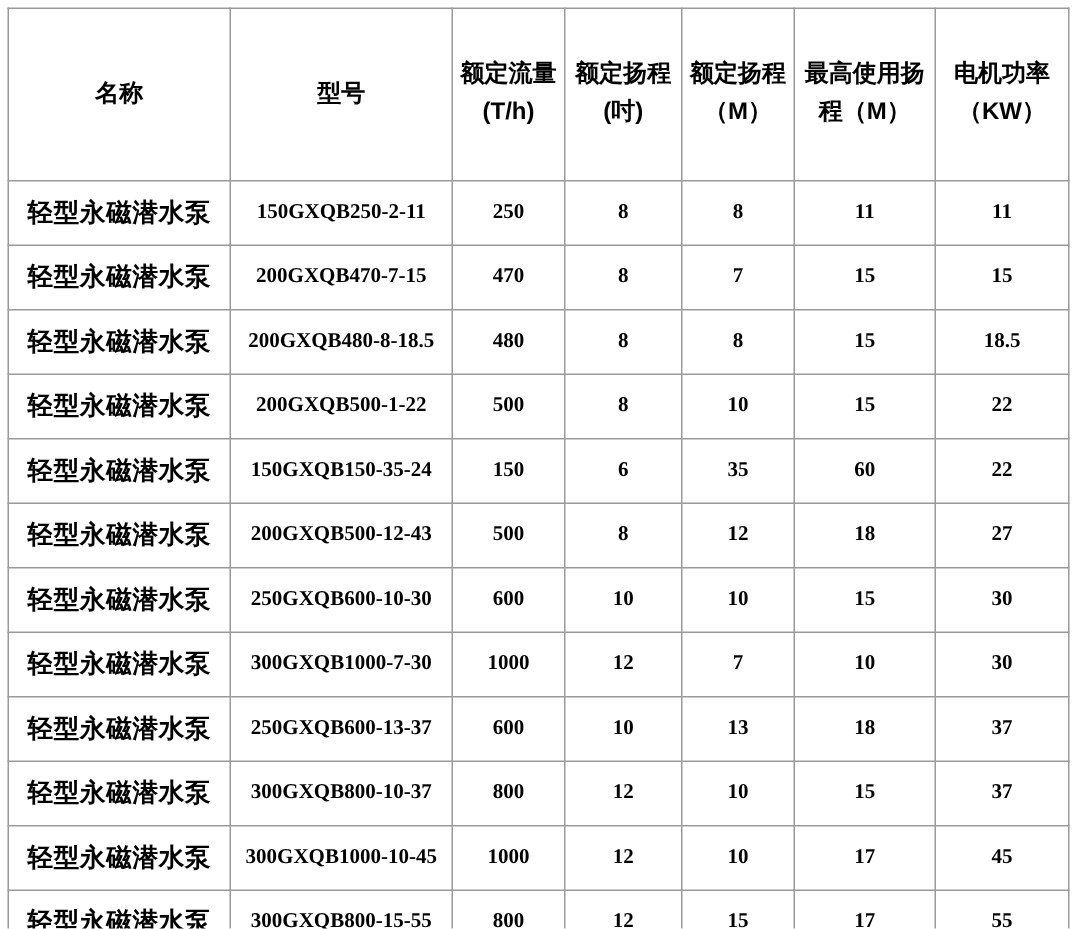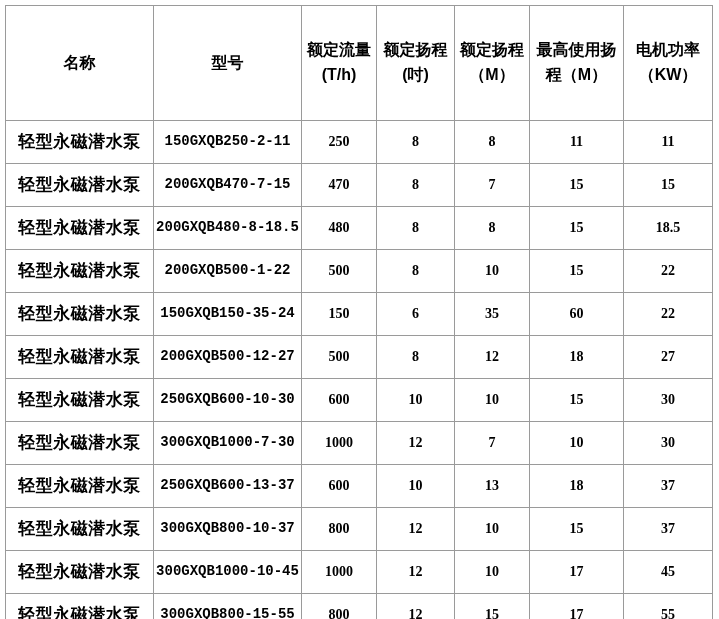--- a/index.html
+++ b/index.html
@@ -50,7 +50,7 @@
   }
   tbody td.model-cell {
     font-size: 14px;
-    font-family: Liberation Mono, monospace;
+    font-family: Liberation Serif, serif;
     font-weight: bold;
     letter-spacing: 0px;
   }

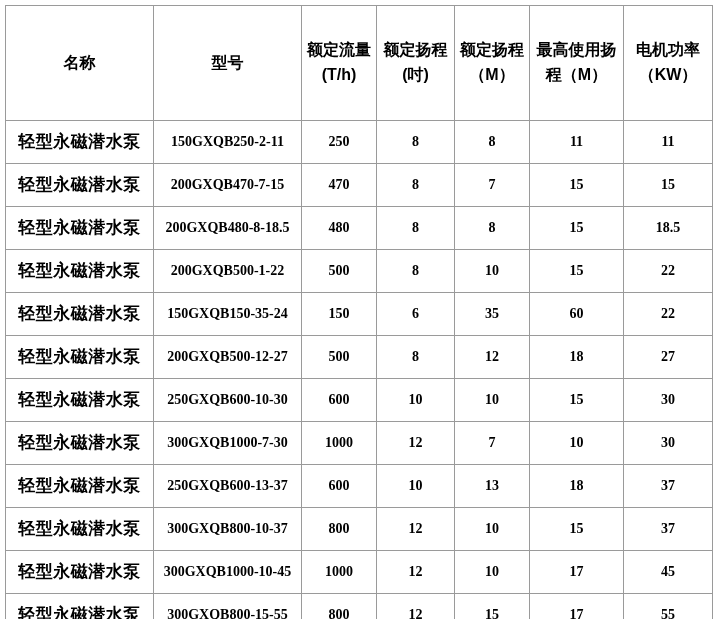--- a/index.html
+++ b/index.html
@@ -142,7 +142,7 @@
       </tr>
       <tr>
         <td class="name-cell">轻型永磁潜水泵</td>
-        <td class="model-cell">200GXQB500-12-27</td>
+        <td class="model-cell">200GXQB500-12-43</td>
         <td class="num-cell">500</td>
         <td class="num-cell">8</td>
         <td class="num-cell">12</td>

